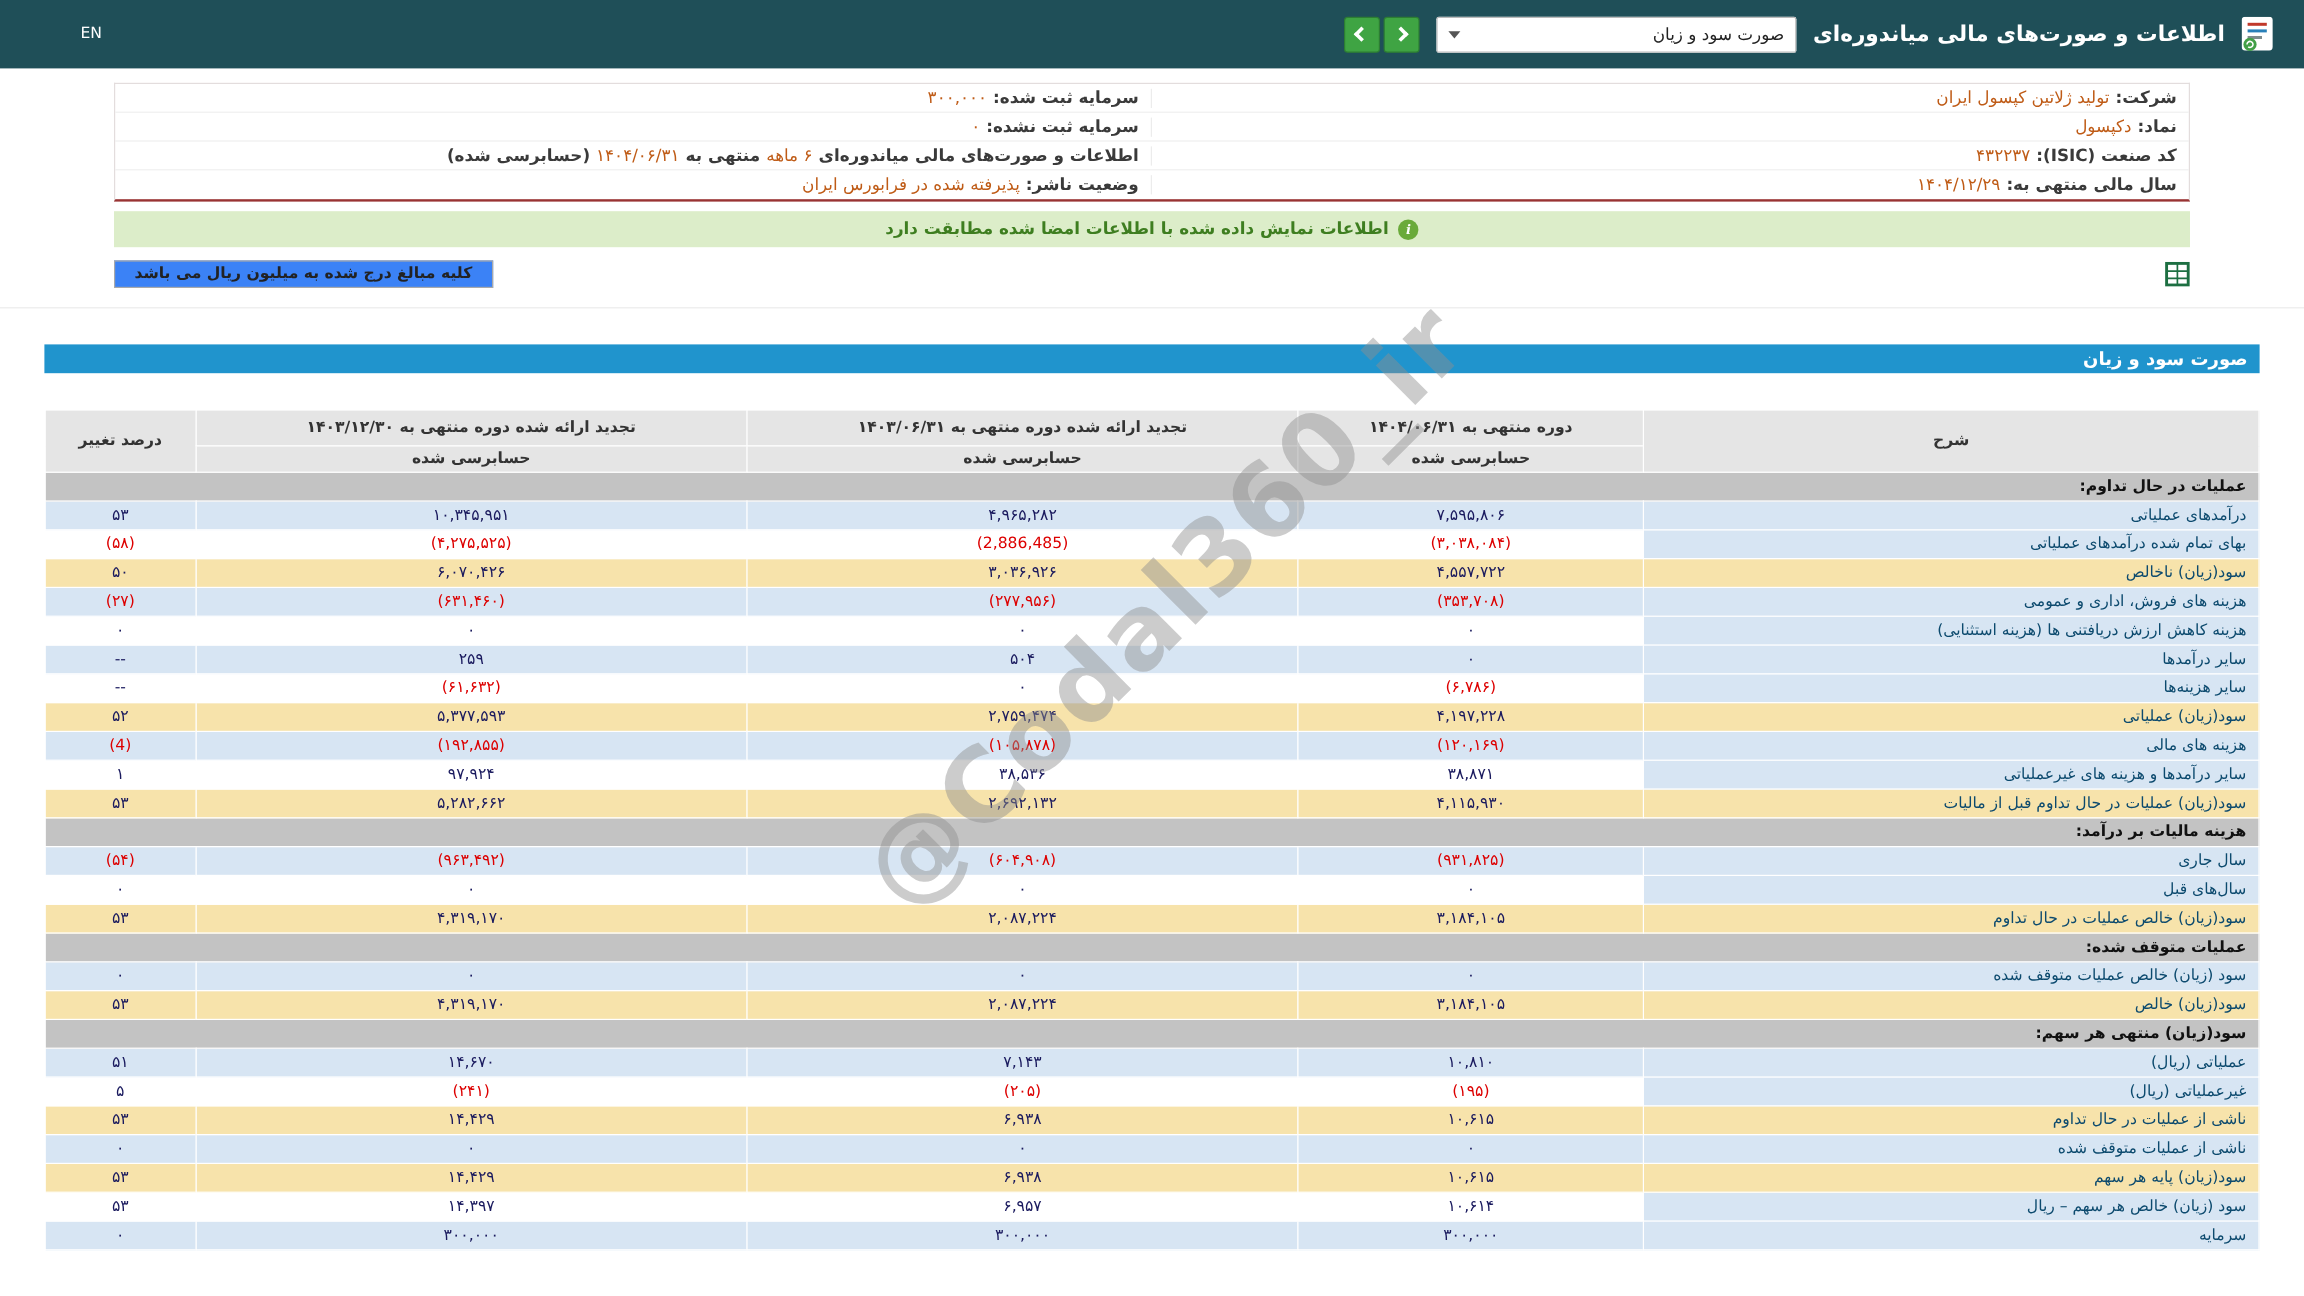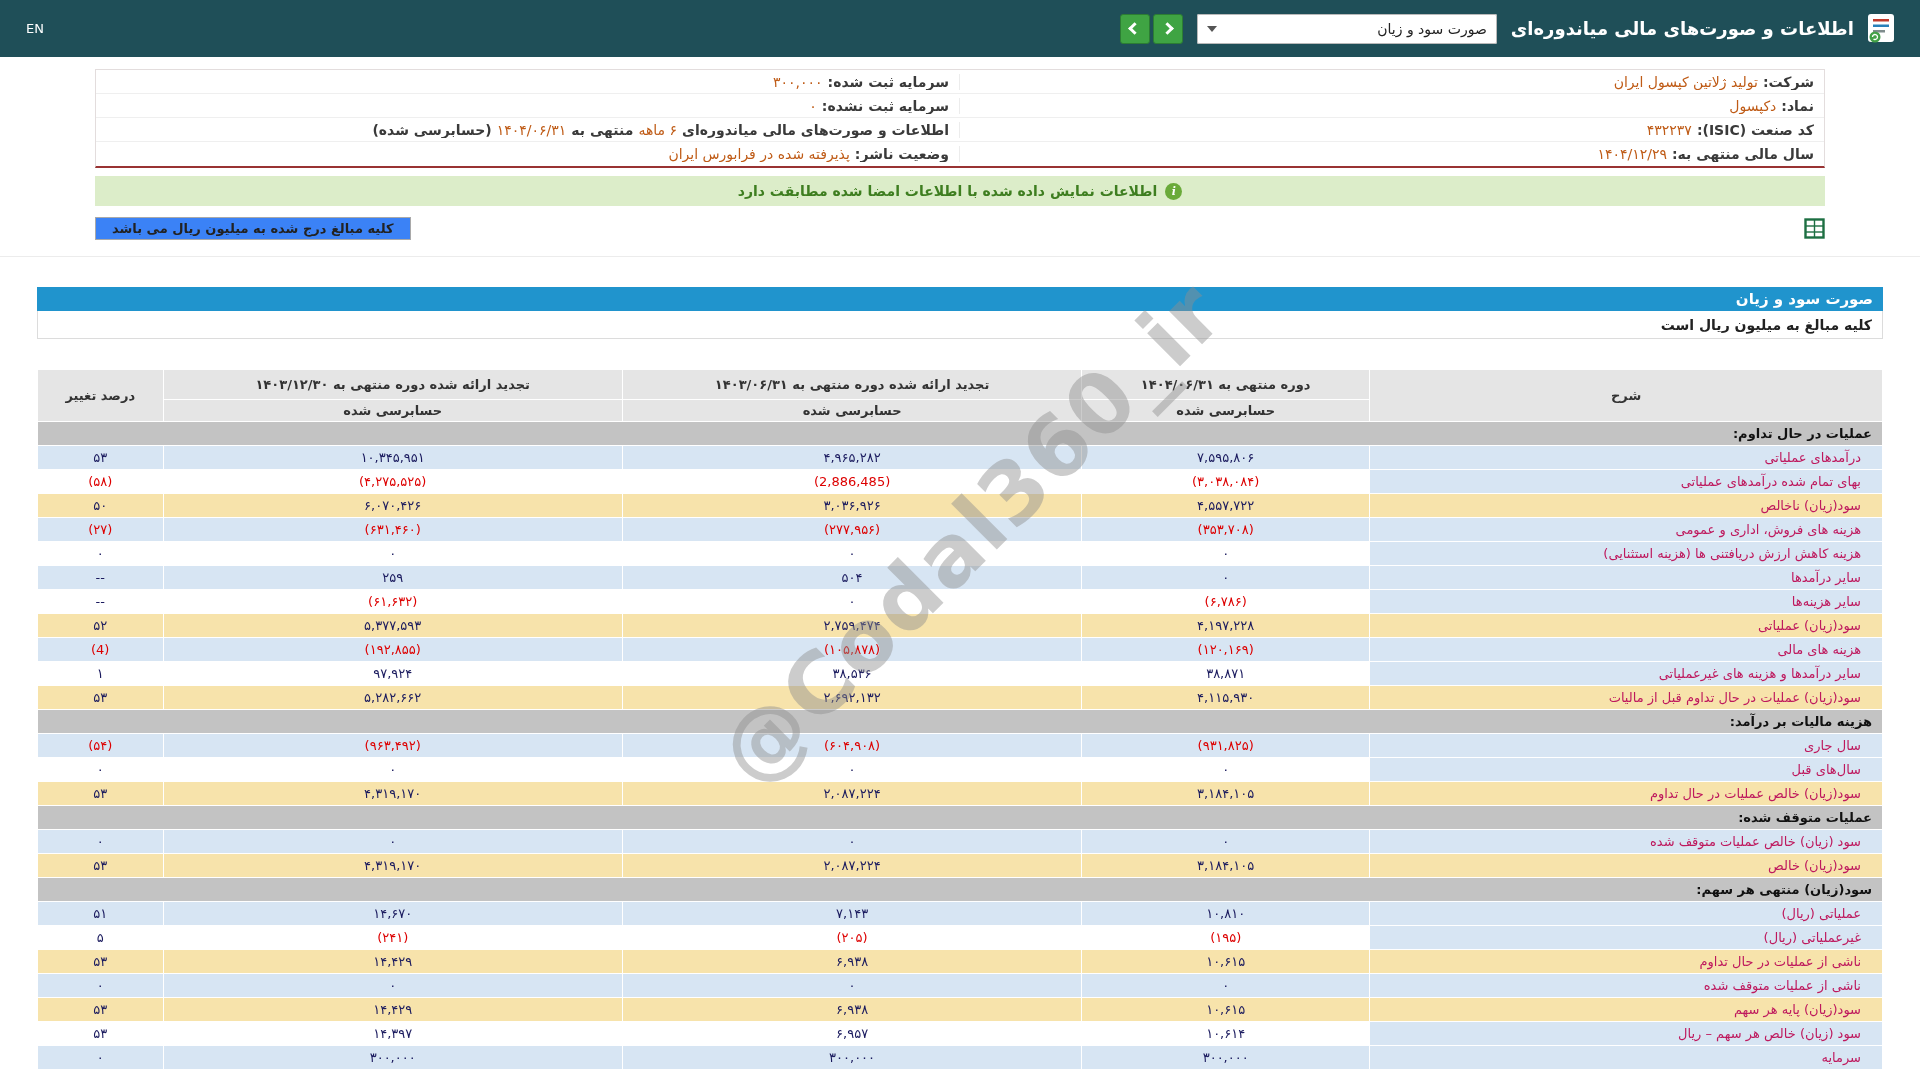--- a/index.html
+++ b/index.html
@@ -24,7 +24,7 @@
   .chev{display:block;width:9px;height:9px;border-top:3px solid #fff;border-right:3px solid #fff;}
   .chev-right{transform:rotate(45deg);}
   .chev-left{transform:rotate(-135deg);}
-  .en-link{color:#fff;font-size:13px;cursor:pointer;text-decoration:none;}
+  .en-link{color:#fff;font-size:13px;cursor:pointer;text-decoration:none;margin-left:41px;}
 
   
   .info-wrap{margin:12px 95px 0;}

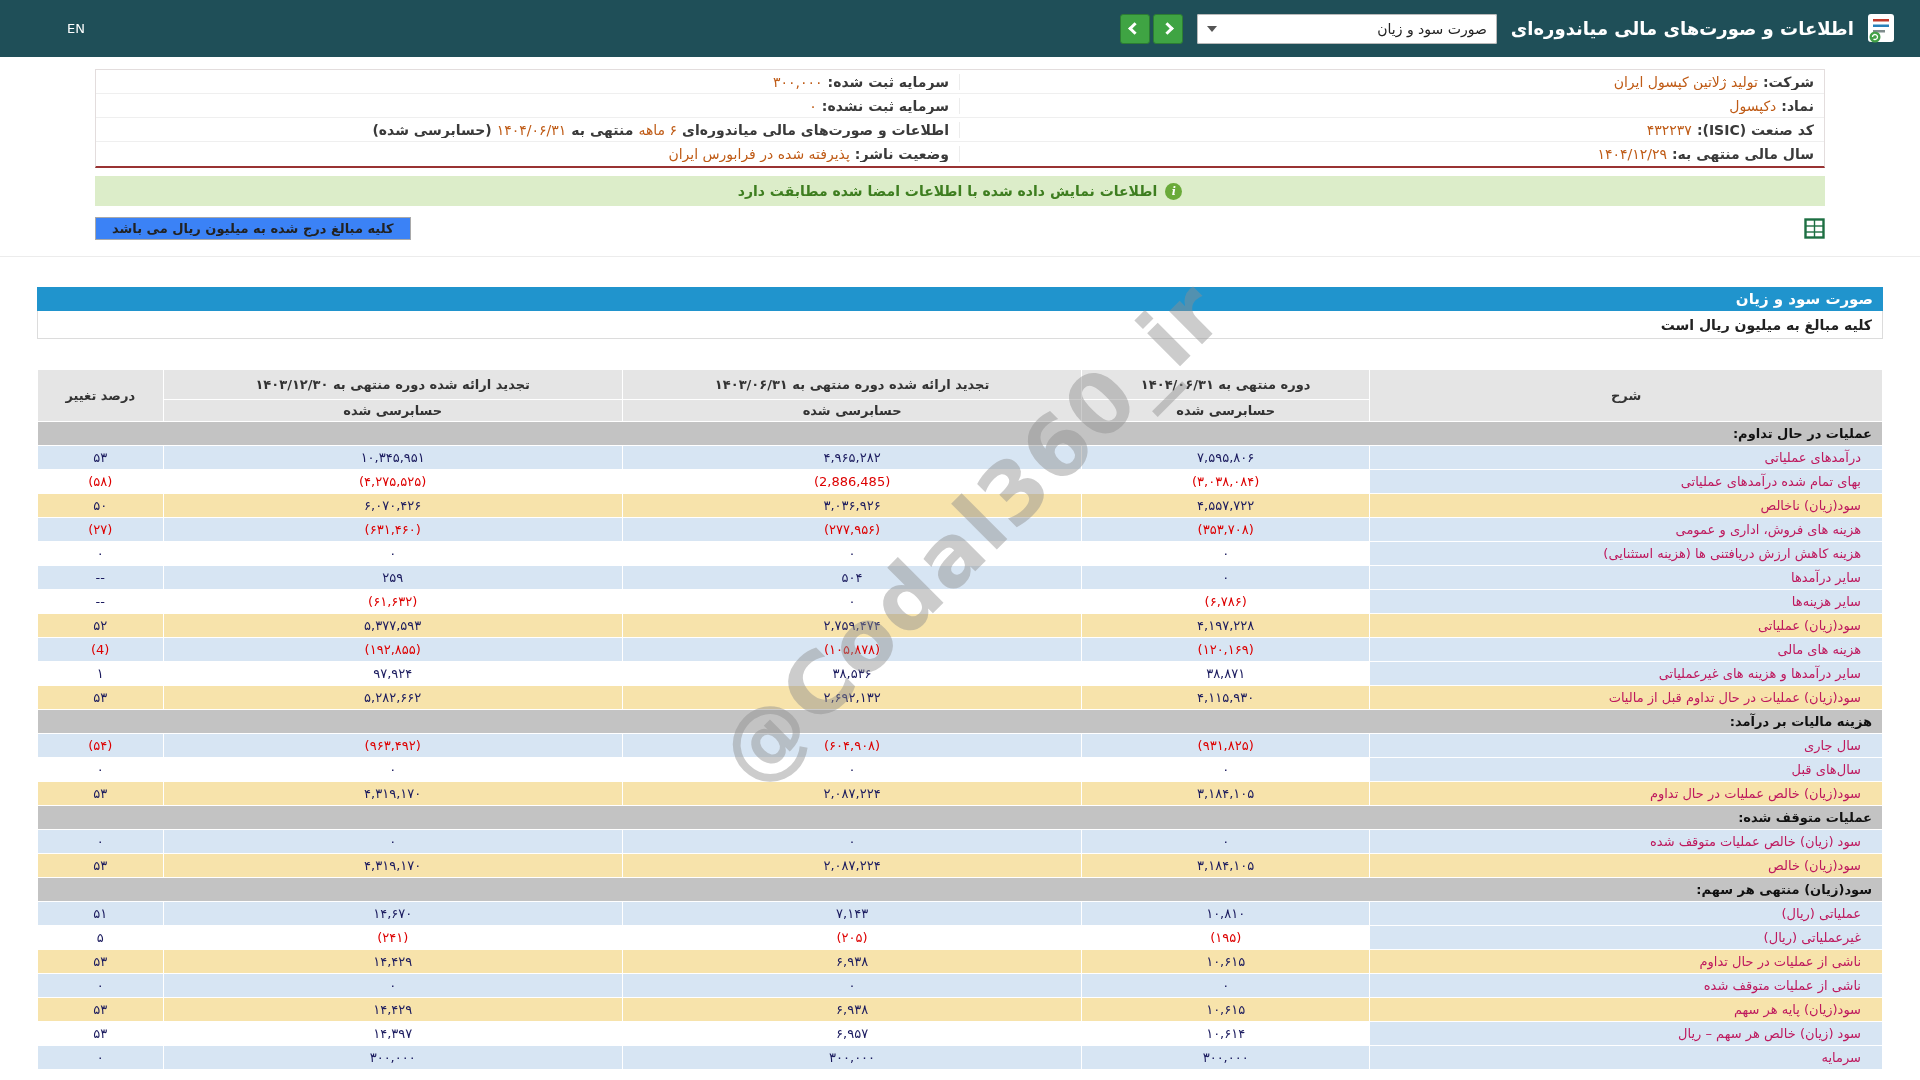--- a/index.html
+++ b/index.html
@@ -173,7 +173,6 @@
 
 <section class="statement">
   <div class="blue-bar">صورت سود و زیان</div>
-  <div class="subtitle-row">کلیه مبالغ به میلیون ریال است</div>
 
   <div class="table-wrap">
     <div class="watermark">@Codal360_ir</div>

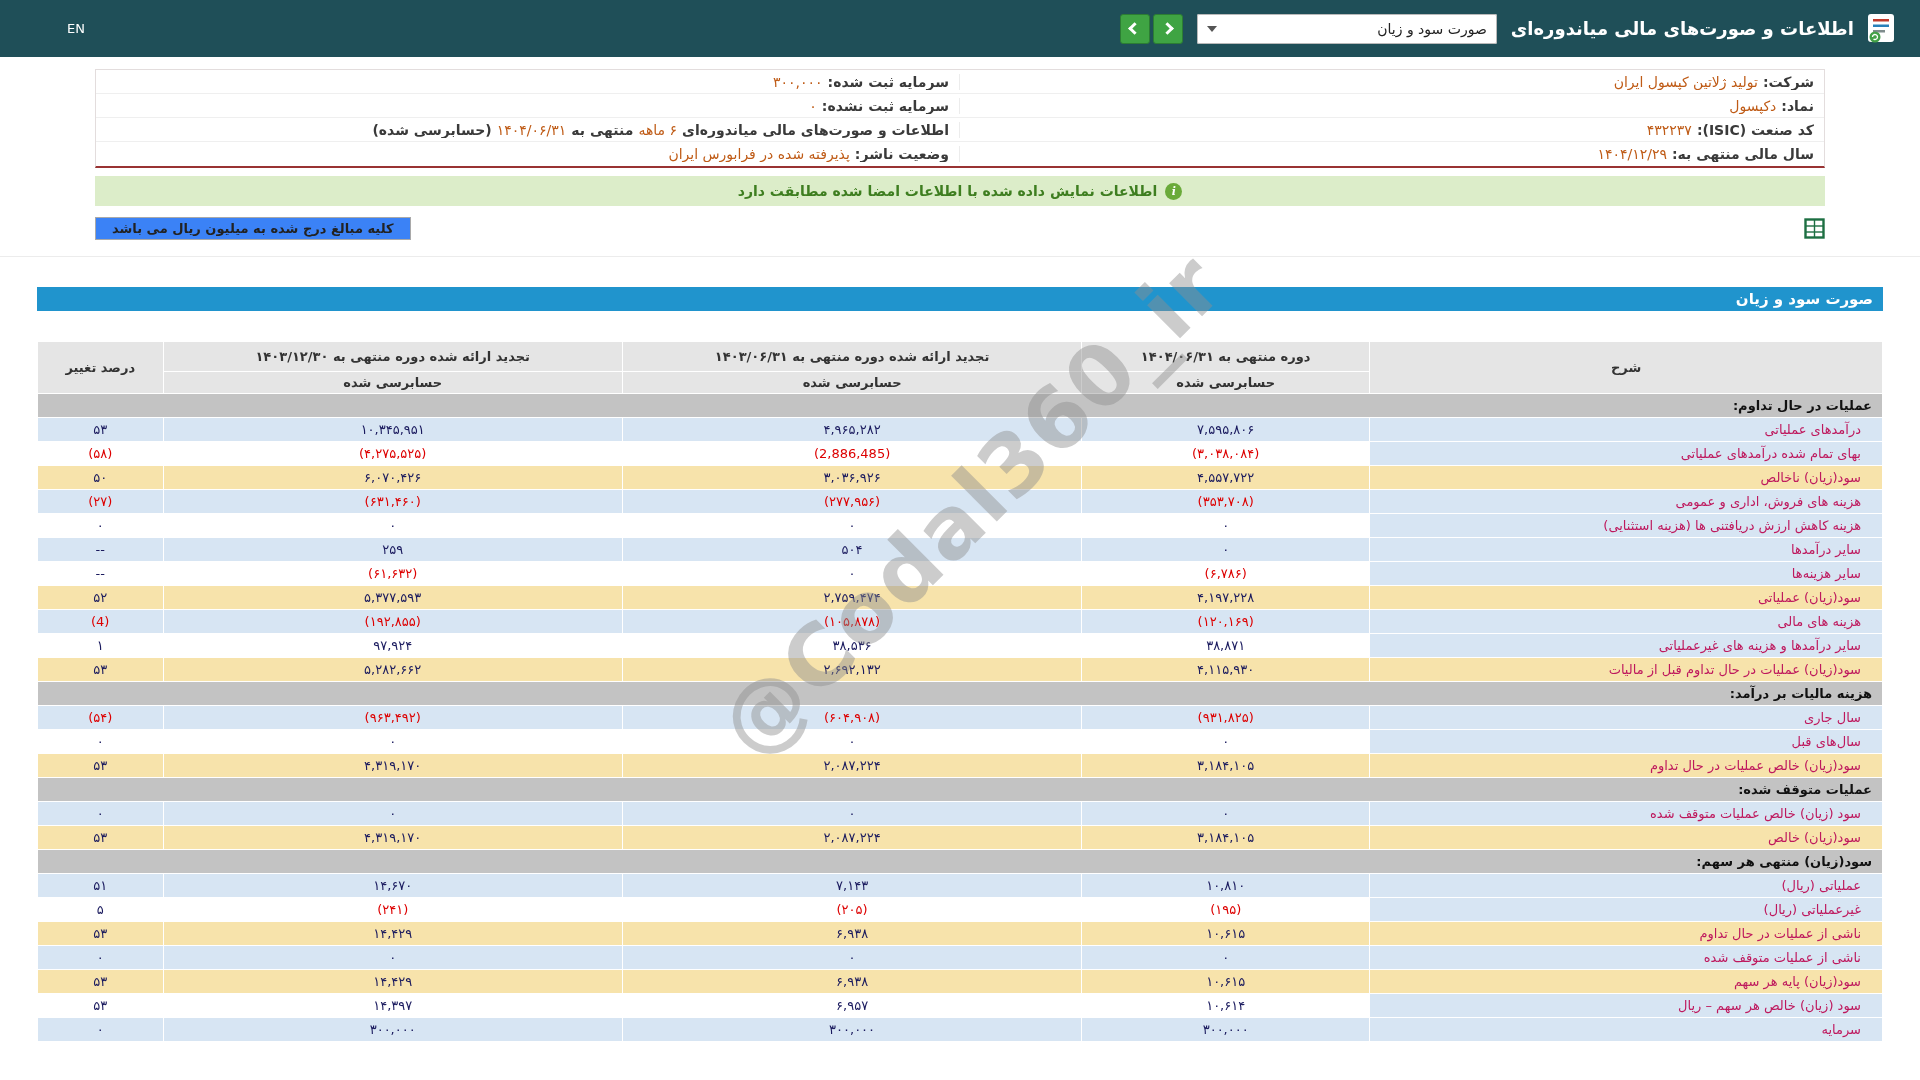--- a/index.html
+++ b/index.html
@@ -57,7 +57,7 @@
   thead th{background:var(--header-bg);font-weight:bold;color:#333;text-align:center;height:30px;}
   thead tr.audited-row th{height:22px;}
   td{height:24px;}
-  td.cell-label{text-align:right;color:#be185d;padding-right:21px;}
+  td.cell-label{text-align:right;color:#0c4a6e;padding-right:10px;}
   td.cell-num,td.cell-pct{text-align:center;direction:ltr;unicode-bidi:embed;color:var(--number-color);}
   td.neg{color:var(--negative-red);}
   td.cell-section{background:var(--section-bg);font-weight:bold;text-align:right;color:#111;padding-right:10px;}

